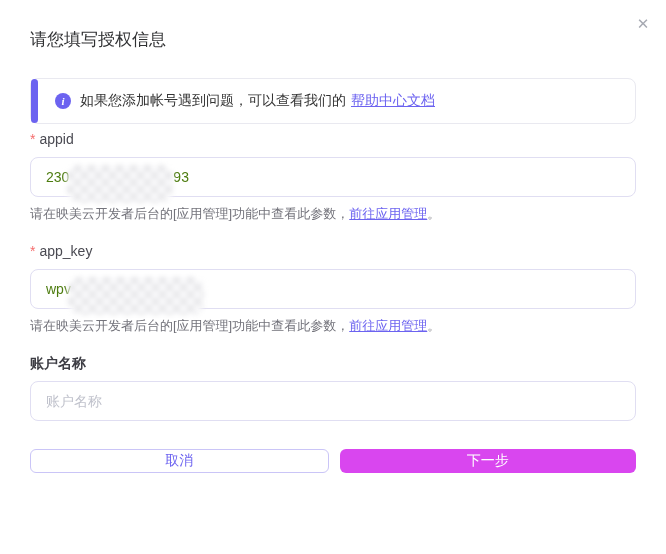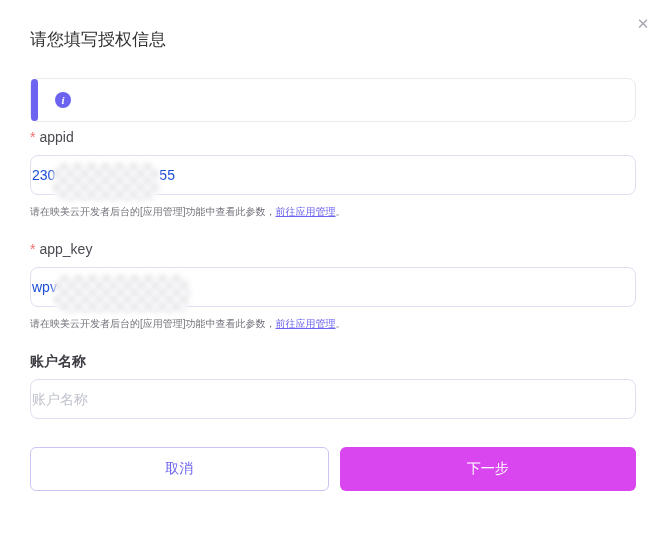--- a/index.html
+++ b/index.html
@@ -160,6 +160,7 @@
   <div class="banner">
     <span class="banner-accent"></span>
     <span class="info-circle">i</span>
+    <span><span>如果您添加帐号遇到问题，可以查看我们的</span><a class="link">帮助中心文档</a></span>
   </div>
 
   <div class="field">

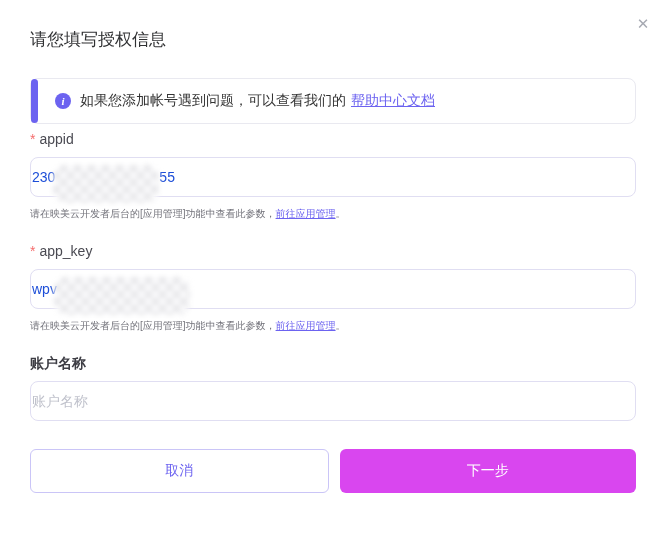--- a/index.html
+++ b/index.html
@@ -91,9 +91,9 @@
     border-radius: 8px;
     display: flex;
     align-items: center;
-    padding: 0 1px;
+    padding: 0 15px;
     font-size: 14px;
-    color: #1d4ed8;
+    color: #4d7c0f;
     width: 100%;
     background: #fff;
   }

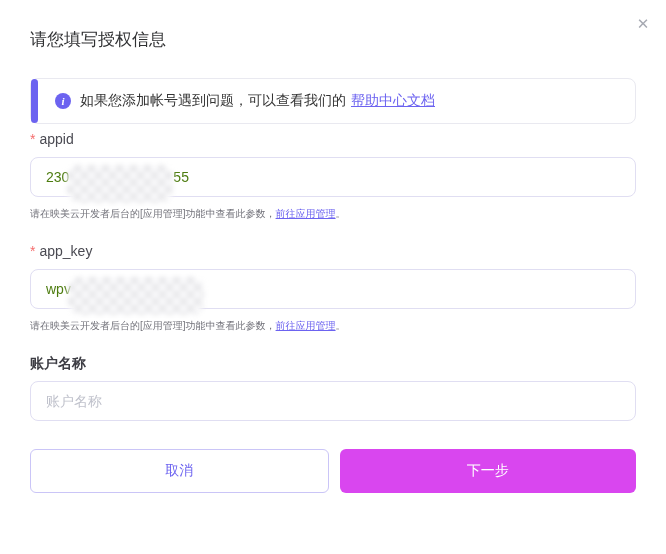--- a/index.html
+++ b/index.html
@@ -168,7 +168,7 @@
     <div class="input-box">
       <span>230</span>
         <span class="redact-blob redact-appid"></span>
-        <span>55</span>
+        <span>93</span>
     </div>
     <div class="helper-text"><span>请在映美云开发者后台的[应用管理]功能中查看此参数，</span><a class="link">前往应用管理</a><span>。</span></div>
   </div>

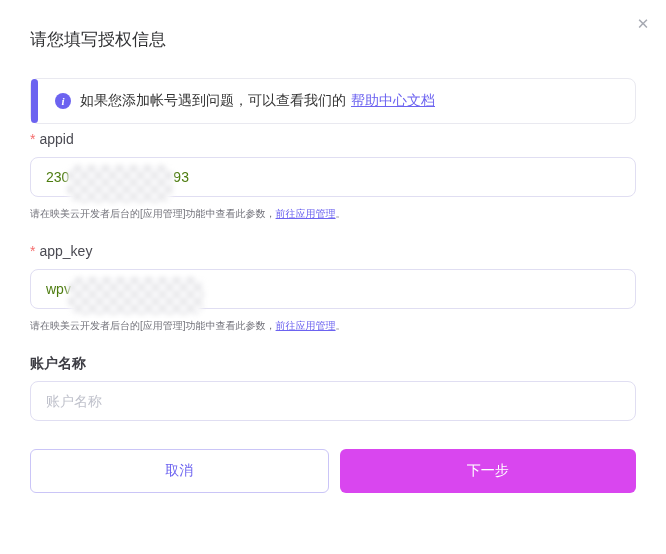--- a/index.html
+++ b/index.html
@@ -117,7 +117,7 @@
   .redact-appkey { width: 136px; margin-left: -3px; }
   .helper-text {
     margin-top: 8px;
-    font-size: 10px;
+    font-size: 13px;
     color: #73737b;
     line-height: 18px;
   }

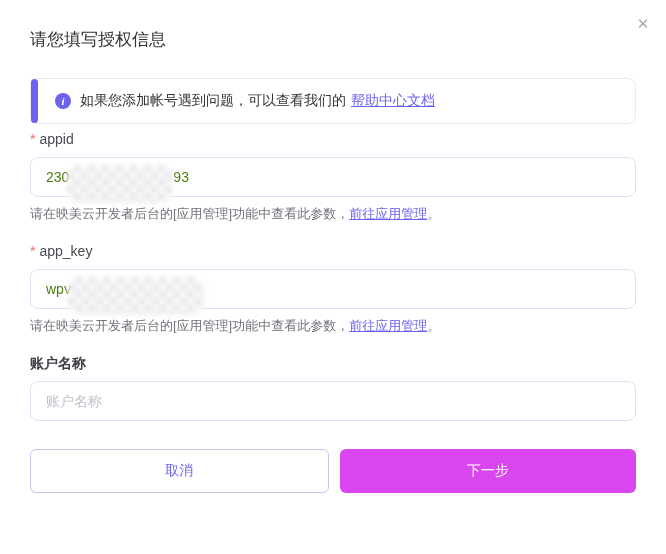--- a/index.html
+++ b/index.html
@@ -128,7 +128,7 @@
   }
   .btn {
     flex: 1;
-    height: 44px;
+    height: 24px;
     border-radius: 6px;
     font-size: 14px;
     display: flex;

